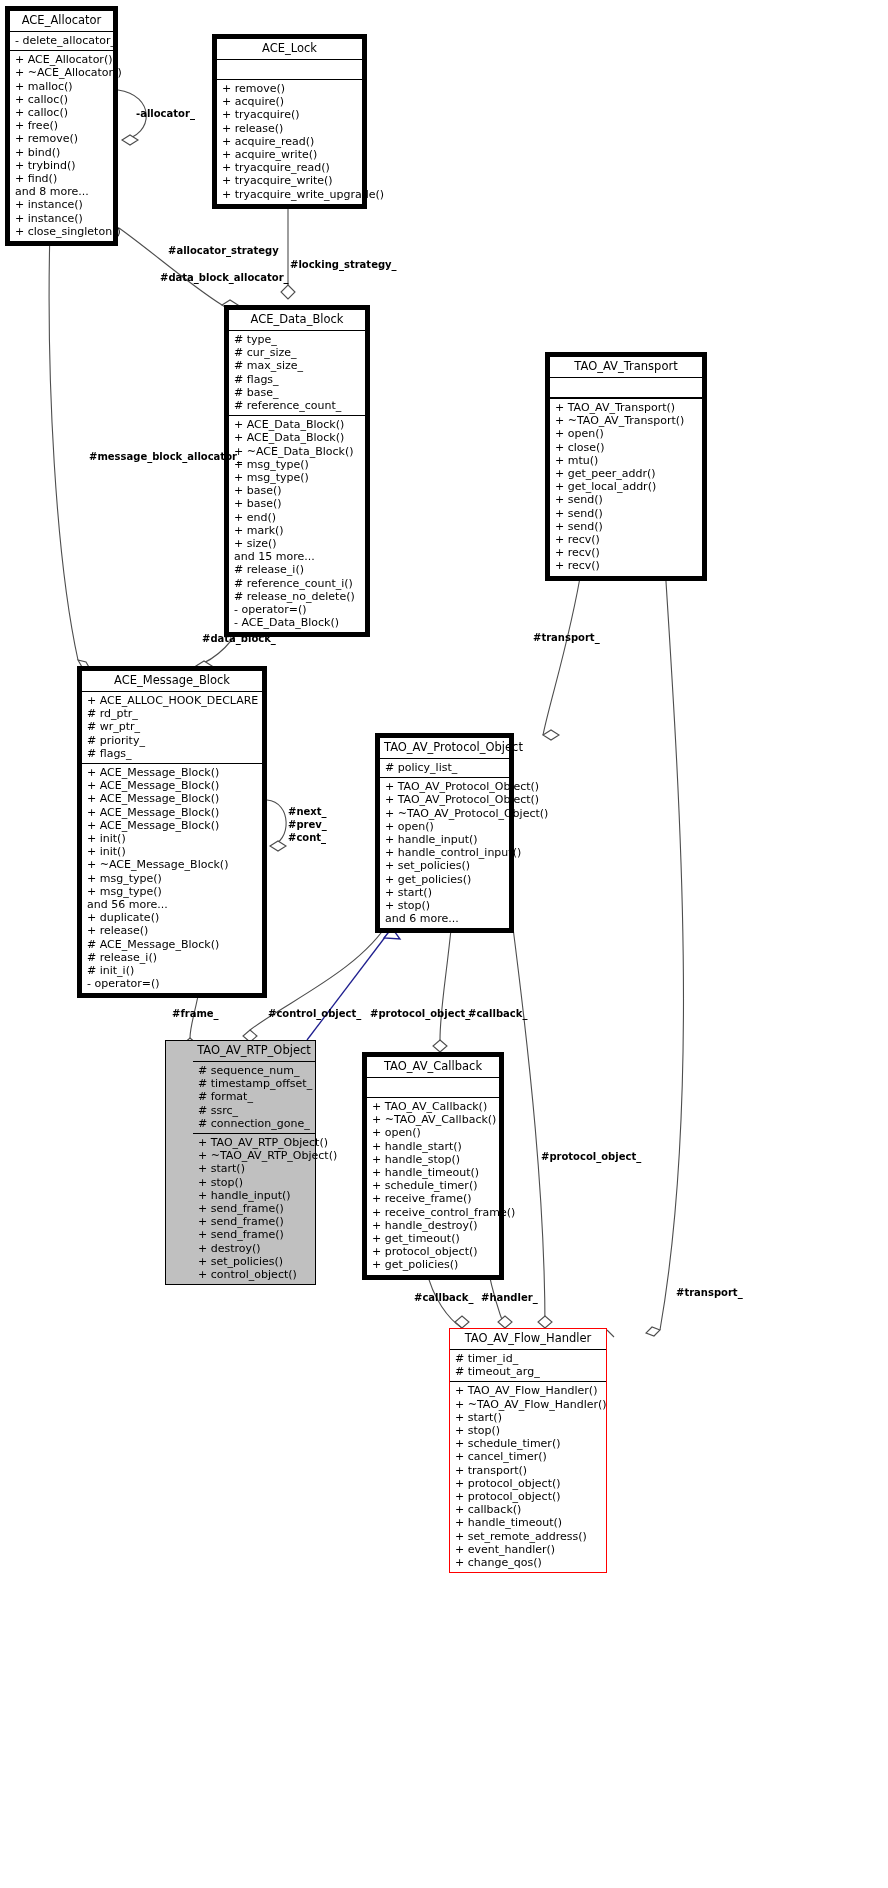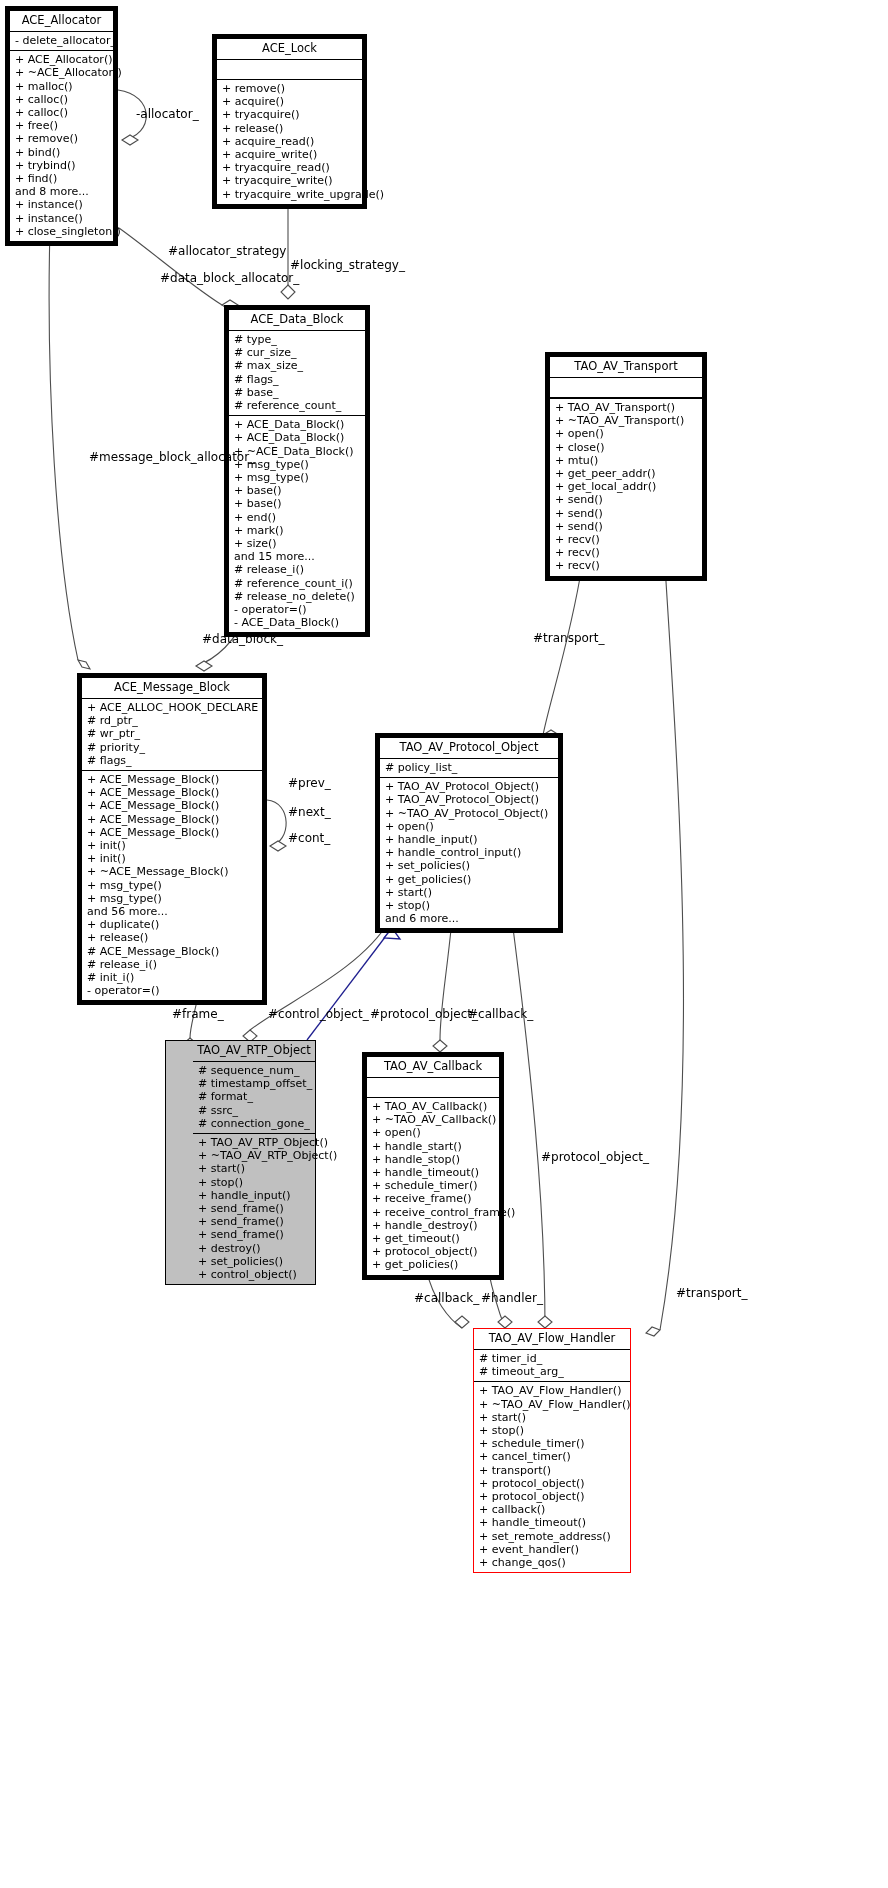--- a/index.html
+++ b/index.html
@@ -65,12 +65,13 @@
   }
   .edge-label{
     position:absolute;
-    font-size:12px;
+    font-size:10px;
     line-height:12px;
     white-space:nowrap;
     color:#000000;
     z-index:6;
     background:transparent;
+    font-weight:bold;
   }
   svg.edges path, svg.edges line{
     fill:none;

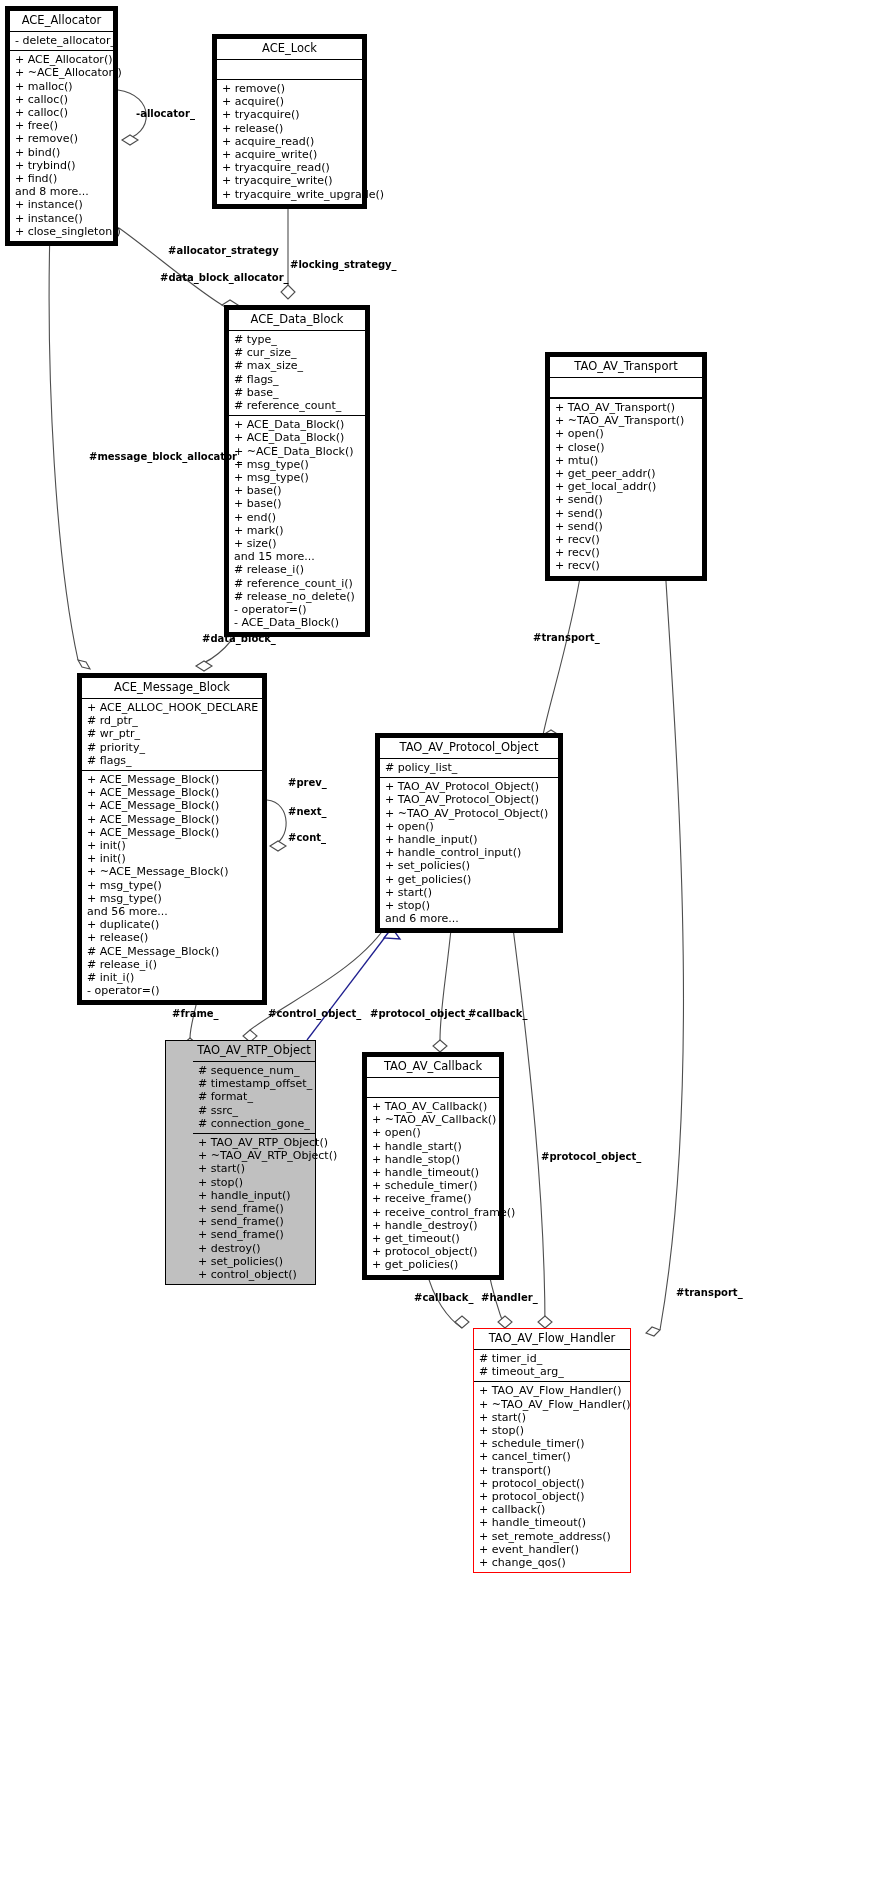--- a/index.html
+++ b/index.html
@@ -257,7 +257,7 @@
     </div>
   </div>
 
-  <div class="uml" style="left:77px; top:666px; width:190px;margin-top:7px;">
+  <div class="uml" style="left:77px; top:666px; width:190px;">
     <div class="title">ACE_Message_Block</div>
     <div class="sep"></div>
     <div class="attrs">

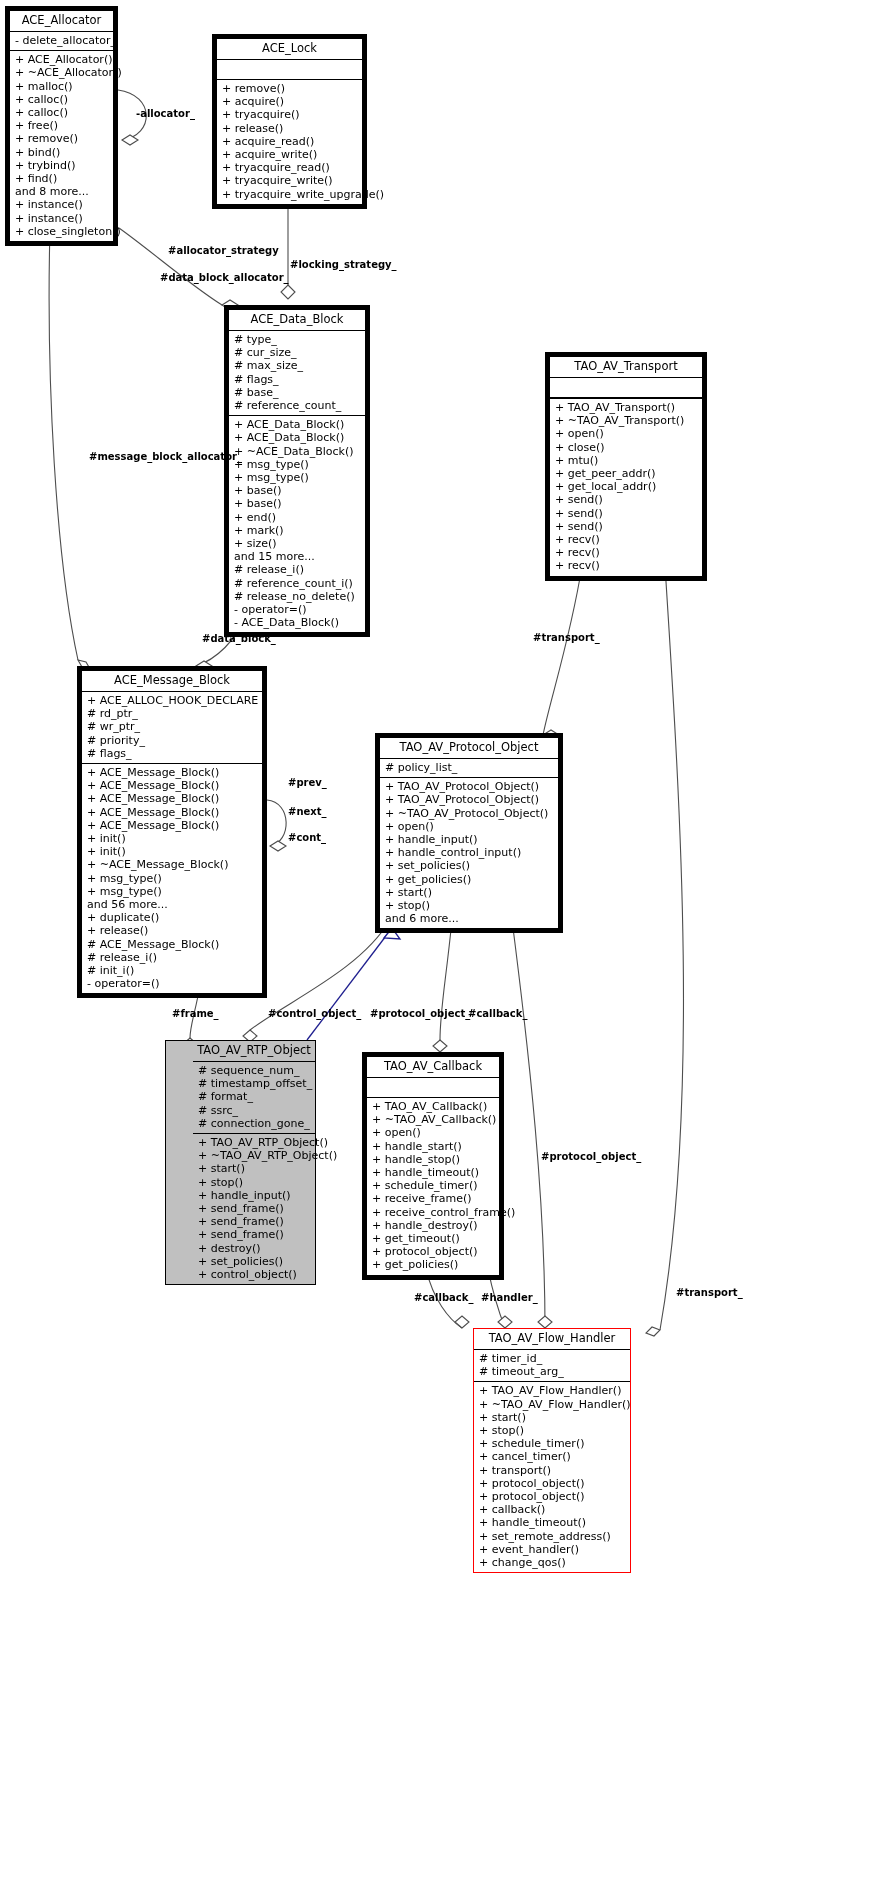--- a/index.html
+++ b/index.html
@@ -311,7 +311,7 @@
     </div>
   </div>
 
-  <div class="uml" style="left:375px; top:733px; width:188px;">
+  <div class="uml" style="left:375px; top:733px; width:139px;">
     <div class="title">TAO_AV_Protocol_Object</div>
     <div class="sep"></div>
     <div class="attrs">

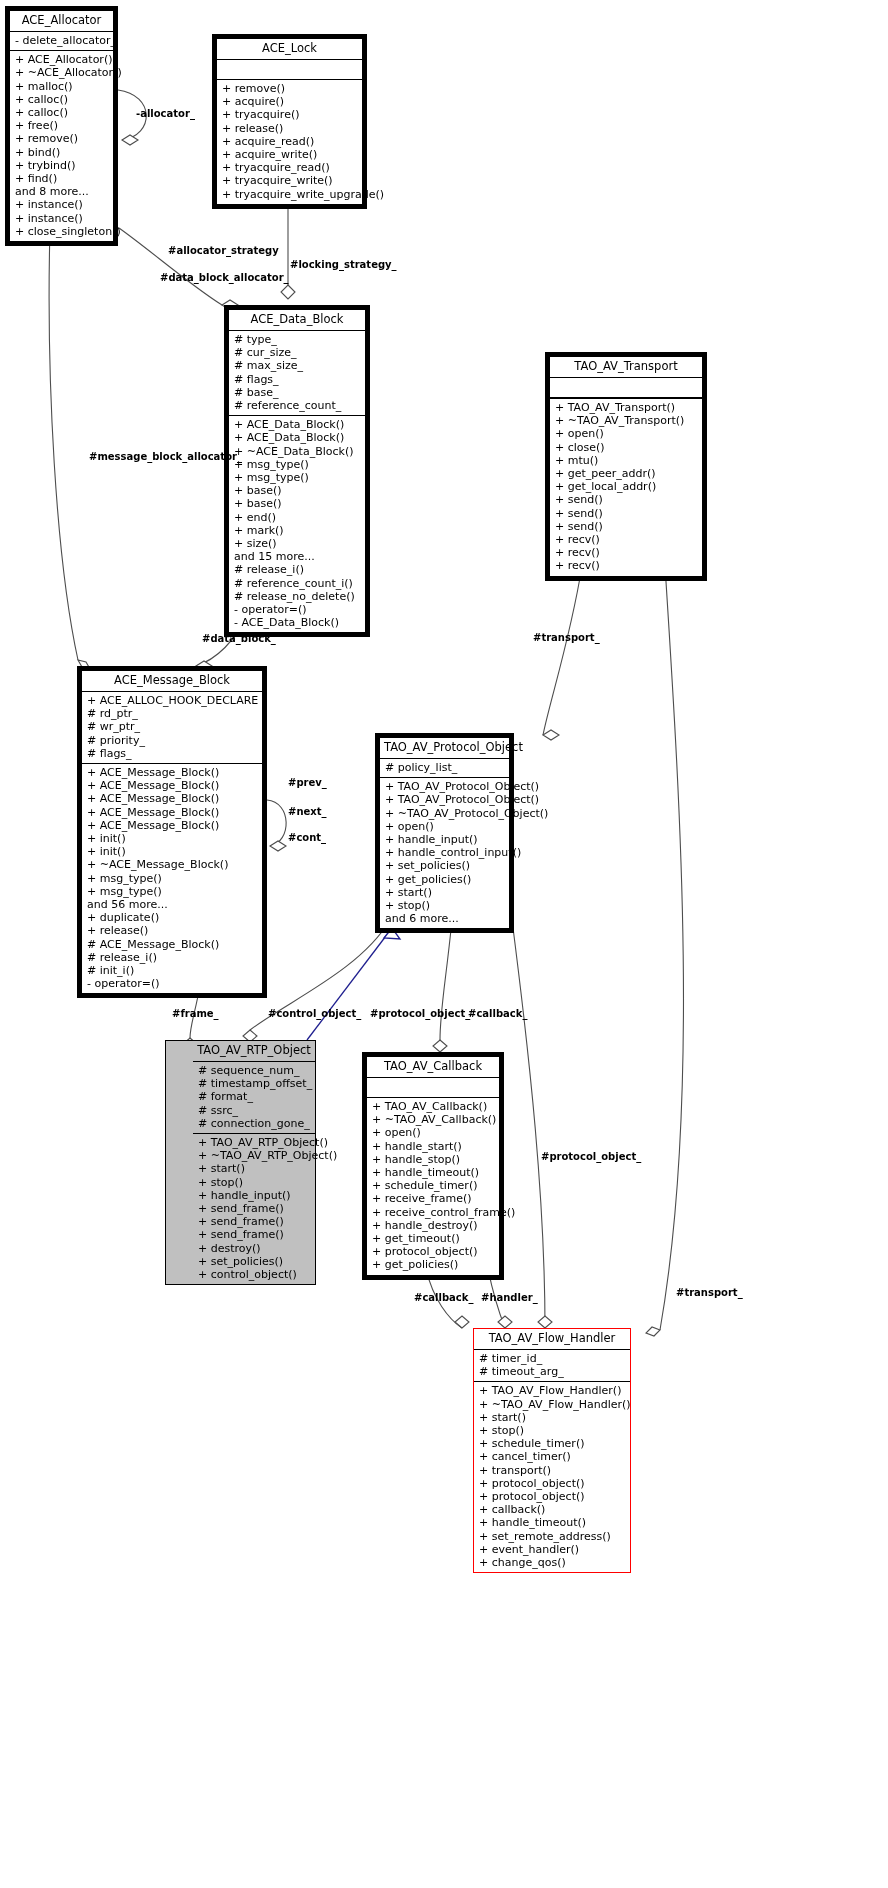--- a/index.html
+++ b/index.html
@@ -161,7 +161,7 @@
   <div class="edge-label" style="left:202px; top:633px;">#data_block_</div>
 
   <div class="edge-label" style="left:288px; top:806px;">#next_</div>
-  <div class="edge-label" style="left:288px; top:777px;">#prev_</div>
+  <div class="edge-label" style="left:288px; top:819px;">#prev_</div>
   <div class="edge-label" style="left:288px; top:832px;">#cont_</div>
 
   <div class="edge-label" style="left:533px; top:632px;">#transport_</div>

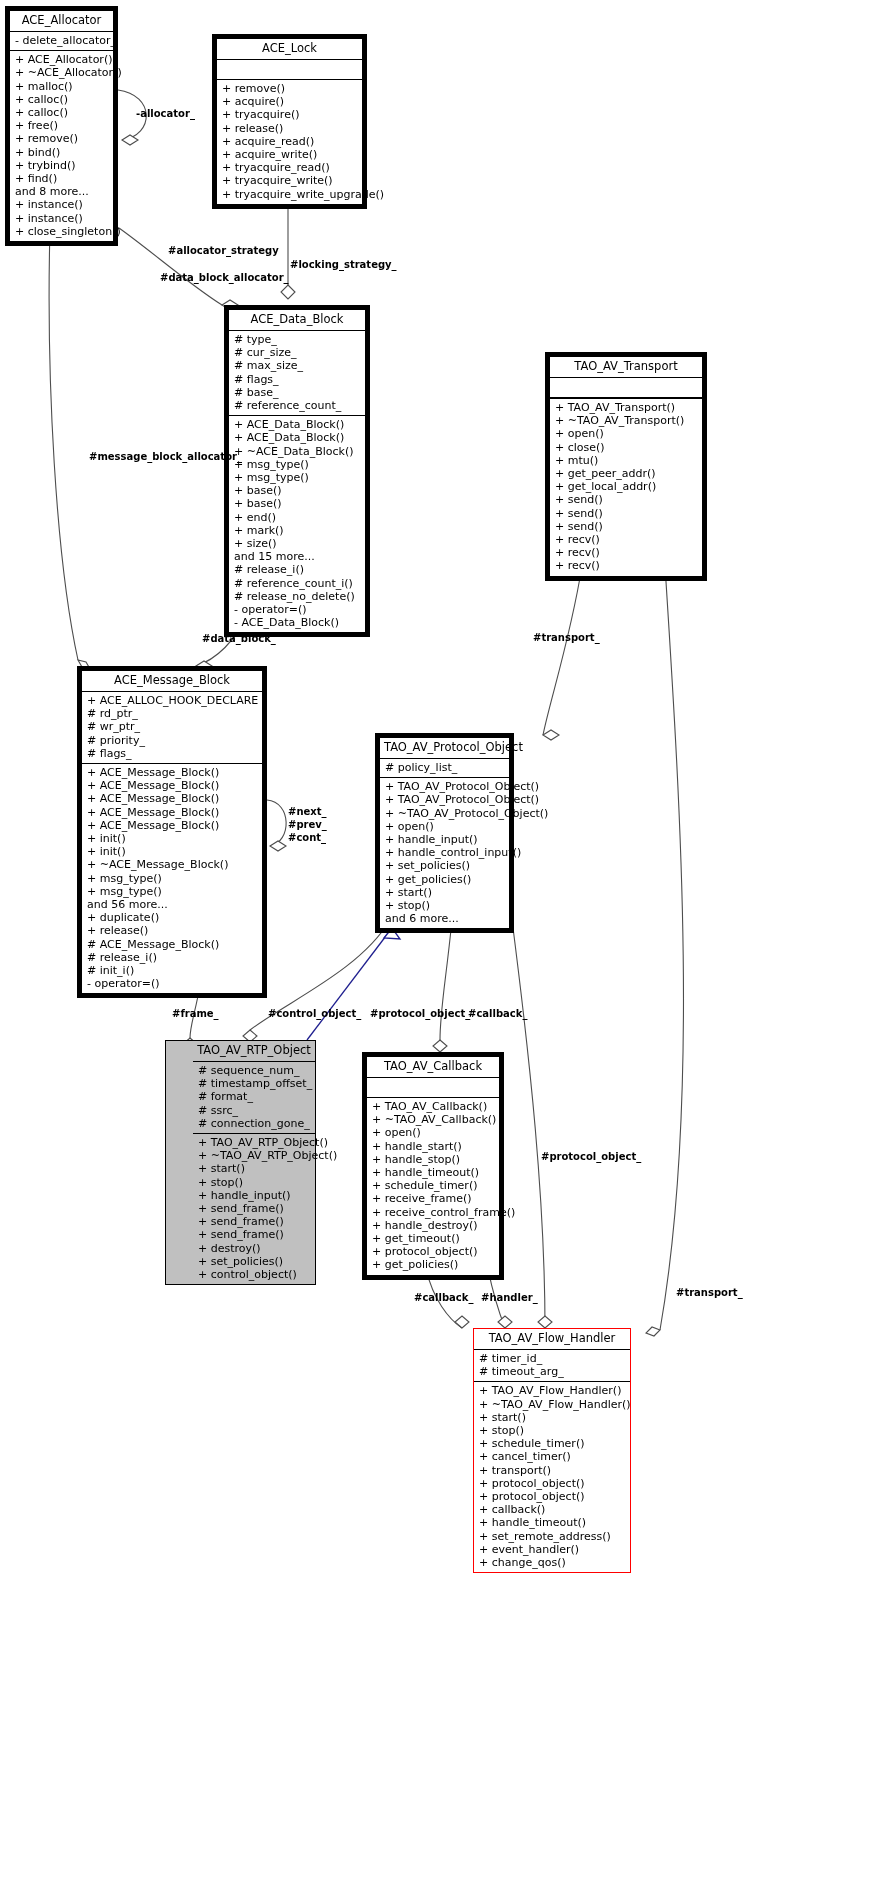--- a/index.html
+++ b/index.html
@@ -381,7 +381,7 @@
     </div>
   </div>
 
-  <div class="uml redbox" style="left:449px; top:1328px; width:158px;margin-left:24px;">
+  <div class="uml redbox" style="left:449px; top:1328px; width:158px;">
     <div class="title">TAO_AV_Flow_Handler</div>
     <div class="sep"></div>
     <div class="attrs">

